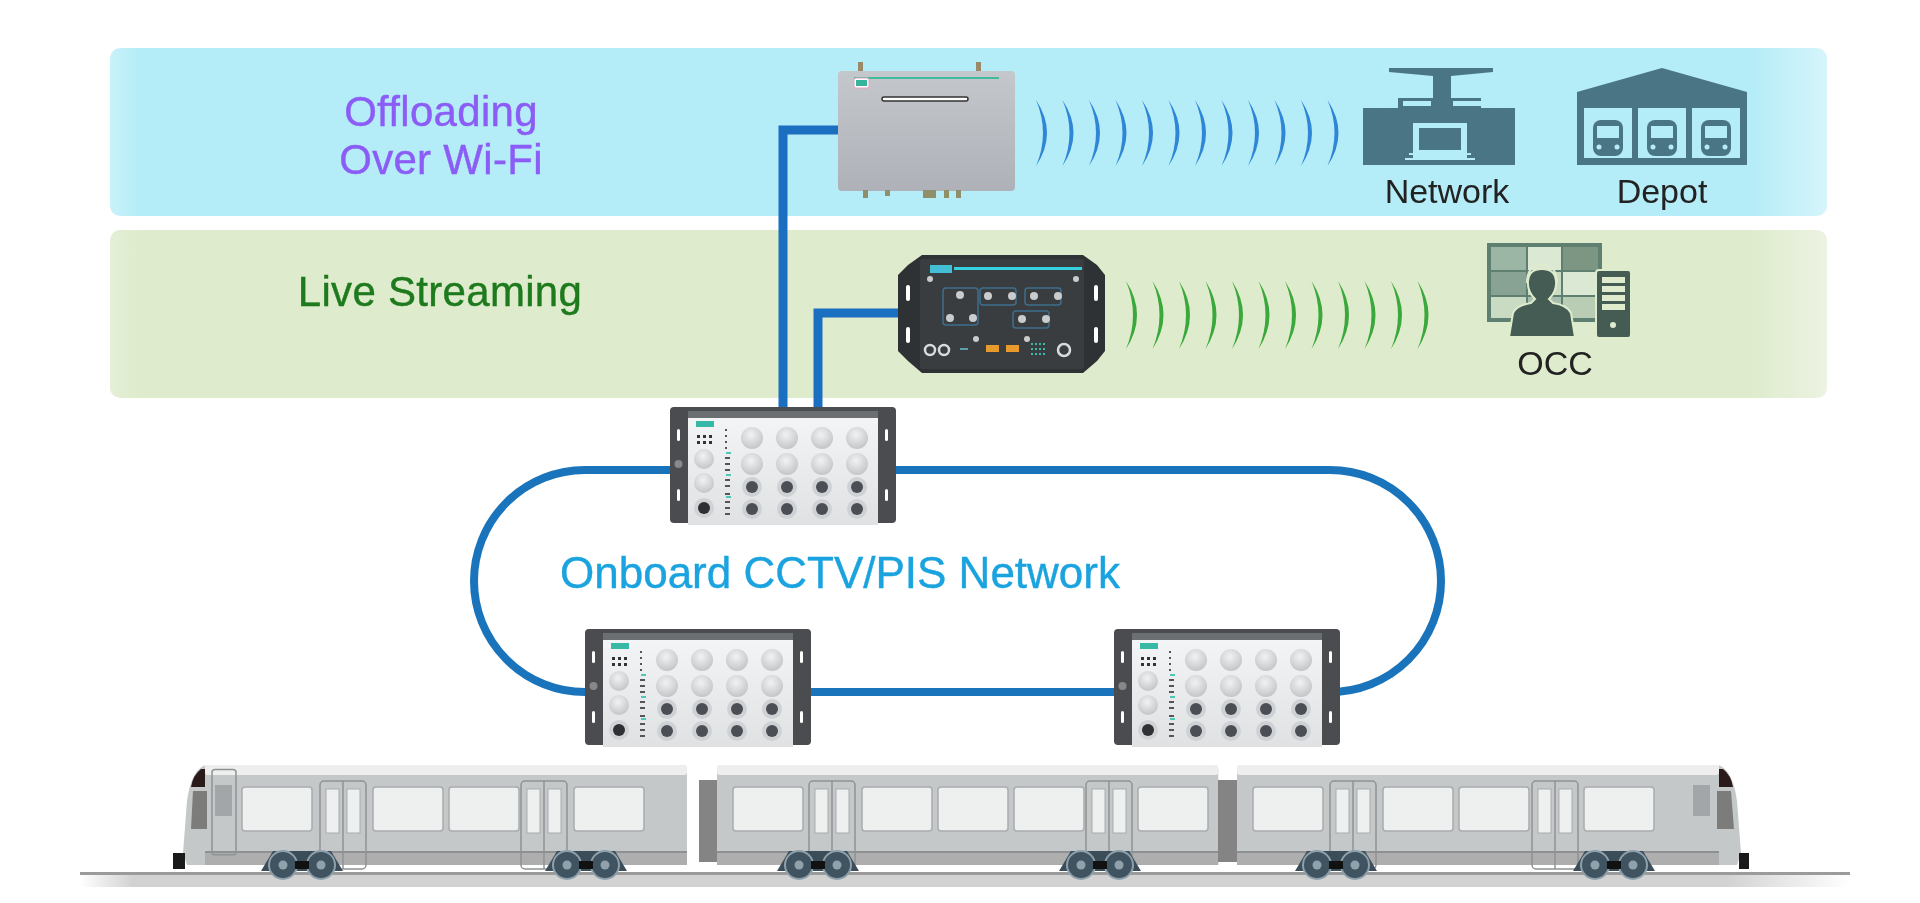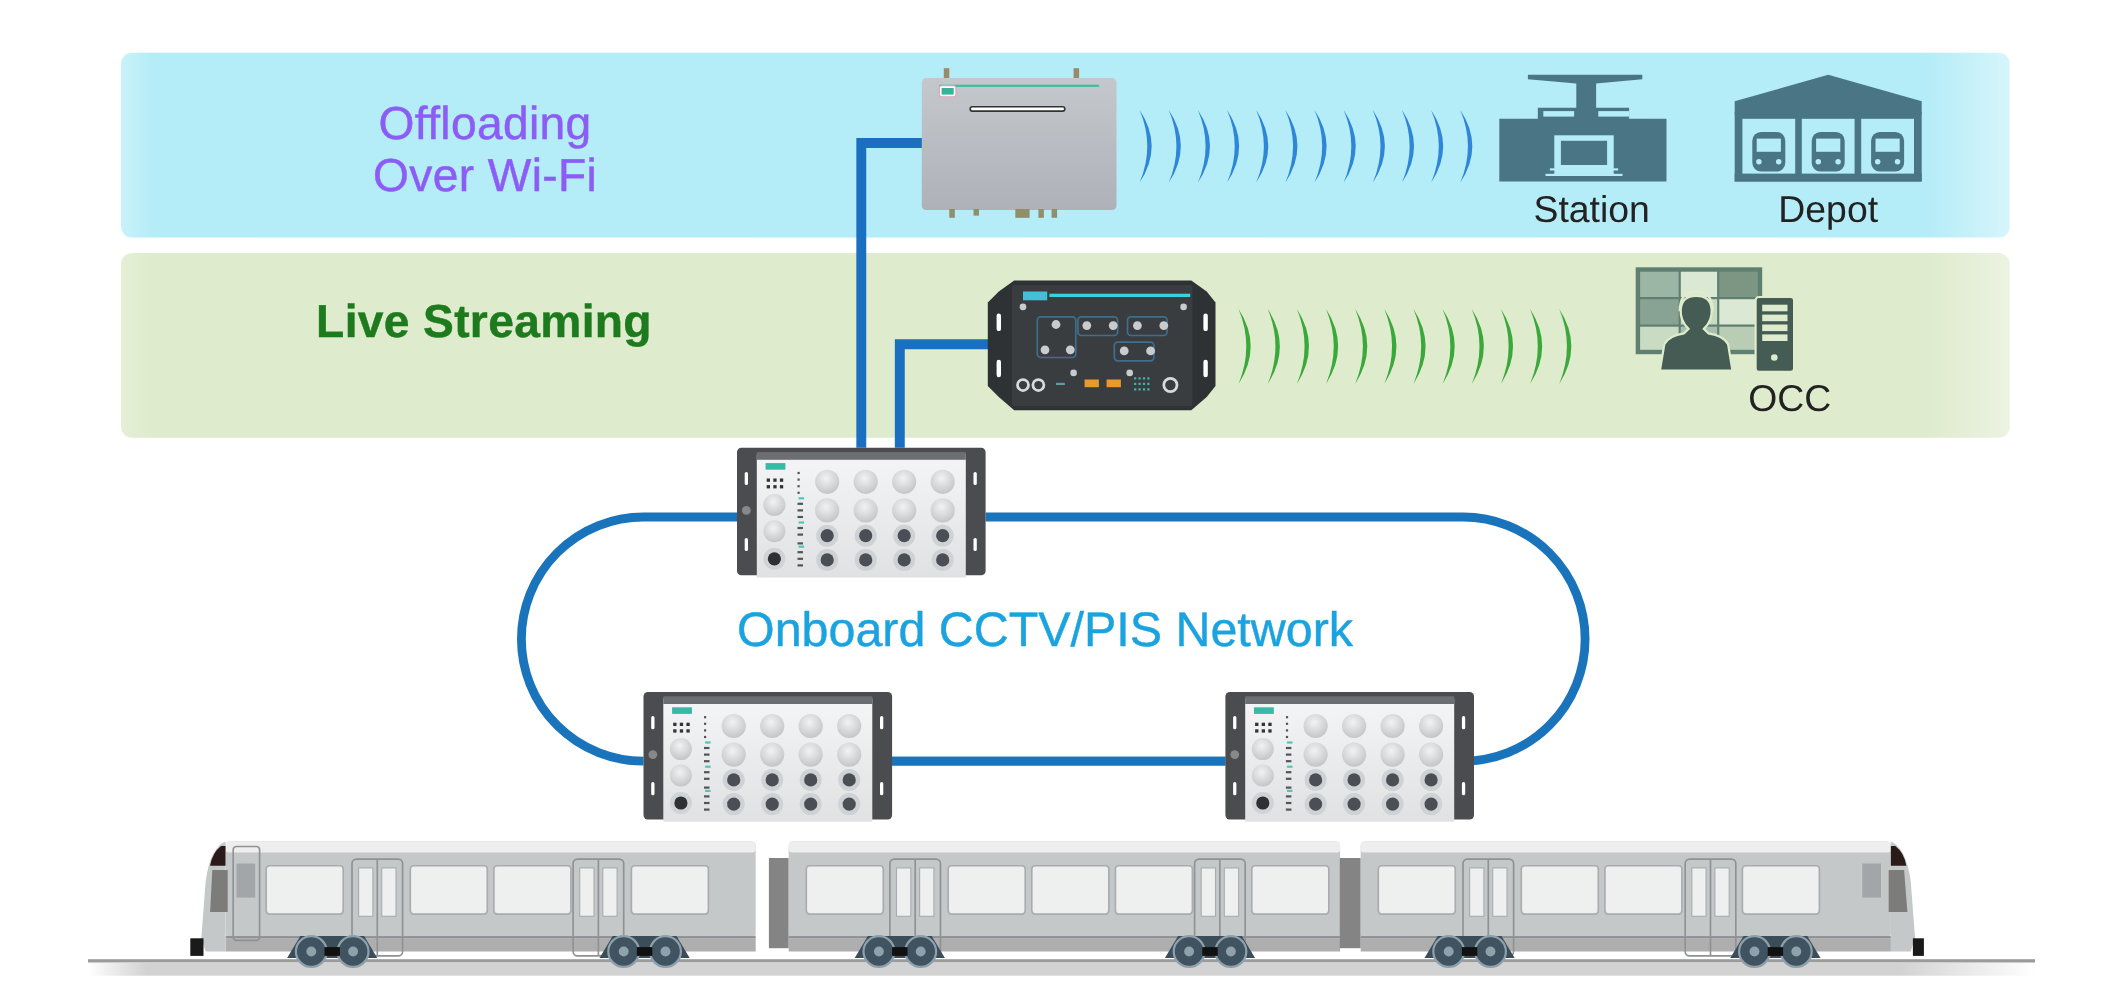--- a/index.html
+++ b/index.html
@@ -382,7 +382,7 @@
   </g>
 </svg>
 
-<div class="site-label" style="left:1337px;top:172px;">Station</div>
+<div class="site-label" style="left:1337px;top:172px;">Network</div>
 <div class="site-label" style="left:1552px;top:172px;">Depot</div>
 <div class="site-label" style="left:1517px;top:344px;">OCC</div>
 <div id="network-label">Onboard CCTV/PIS Network</div>

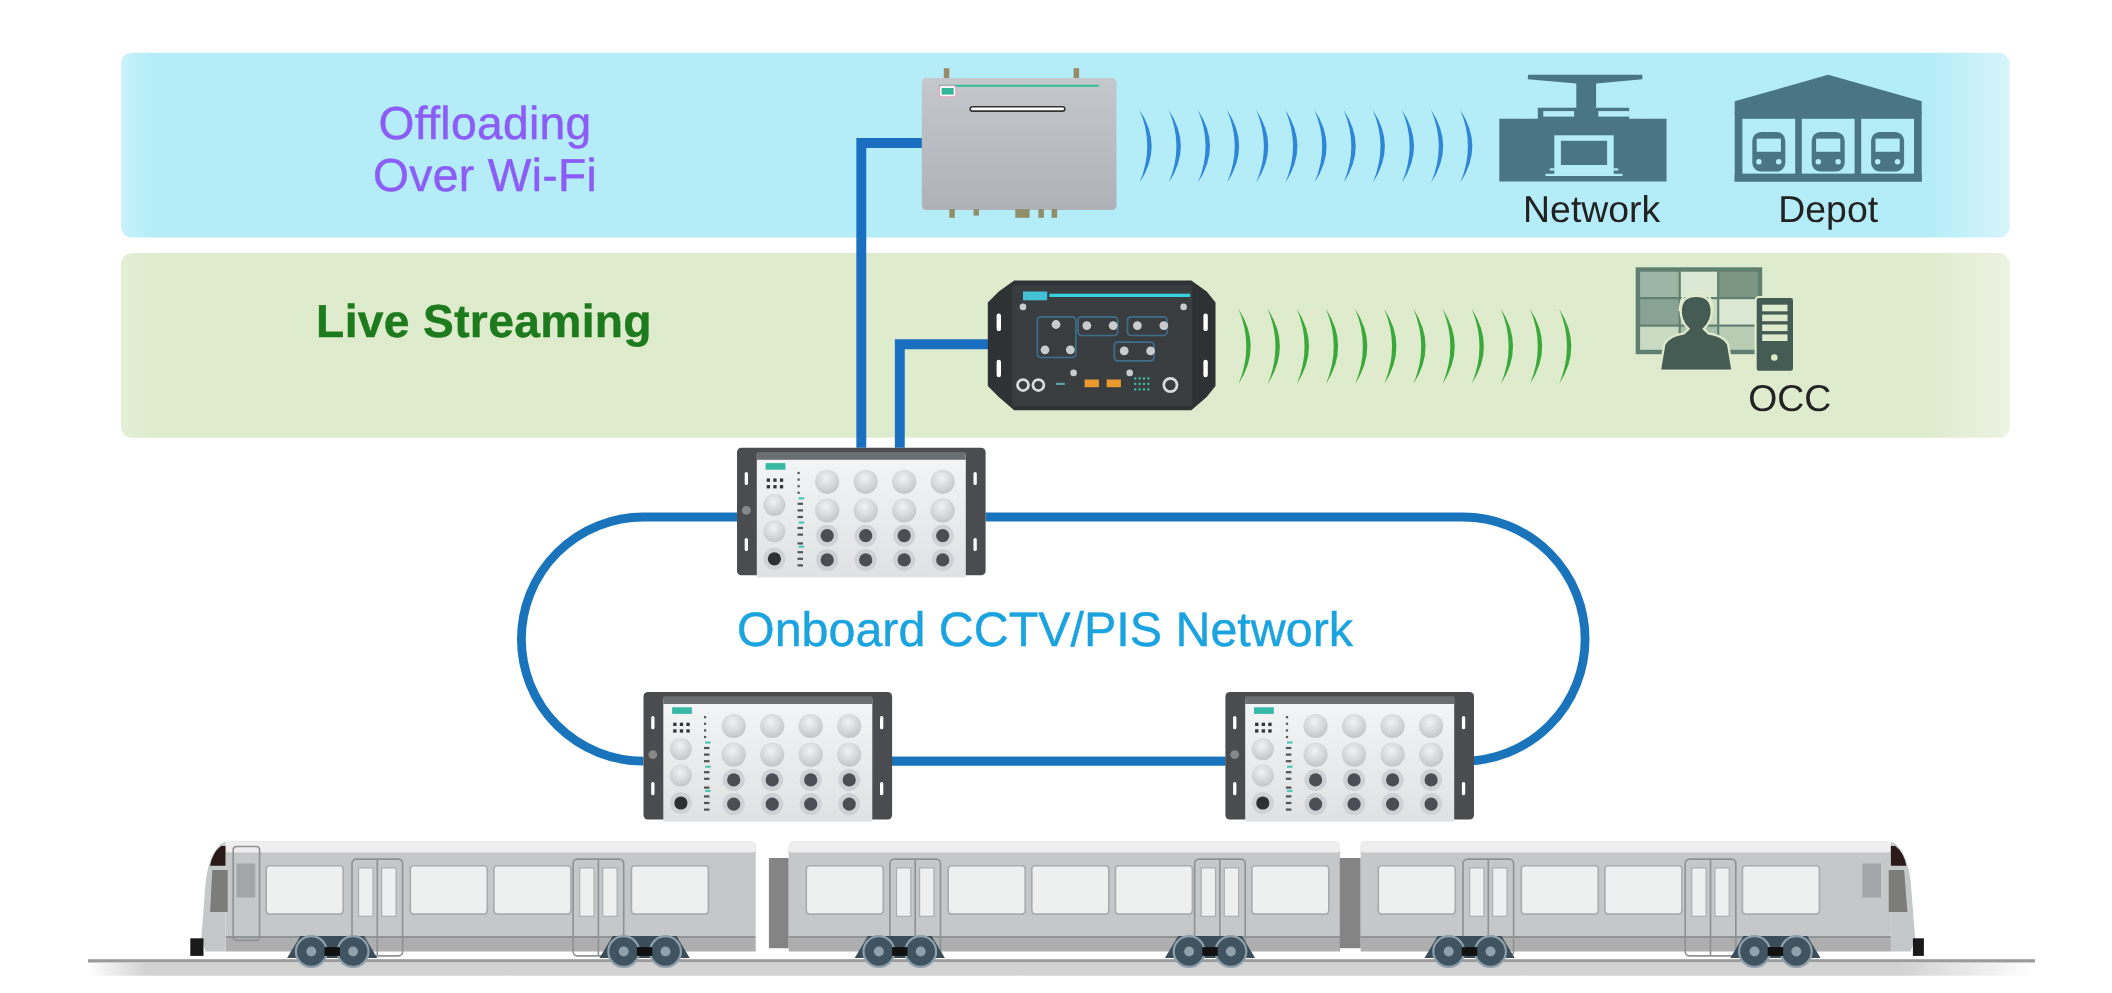--- a/index.html
+++ b/index.html
@@ -9,7 +9,7 @@
   #panel-cell{top:230px;background:linear-gradient(90deg,#e4efd6 0px,#deebcc 30px,#deebcc 1640px,#ecf3e2 1717px);}
   .label{position:absolute;width:400px;text-align:center;font-size:42px;line-height:48px;font-weight:400;-webkit-text-stroke:0.4px currentColor;letter-spacing:0.3px;}
   #label-wifi{left:241px;top:88px;color:#8b5cf6;}
-  #label-cell{left:240px;top:268px;color:#1d7a1d;font-weight:bold;}
+  #label-cell{left:240px;top:268px;color:#1d7a1d;}
   .site-label{position:absolute;font-size:34px;color:#222;text-align:center;width:220px;}
   #network-label{position:absolute;left:560px;top:548px;width:780px;text-align:center;font-size:44px;color:#1aa3df;-webkit-text-stroke:0.4px #1aa3df;}
   svg{position:absolute;left:0;top:0;}

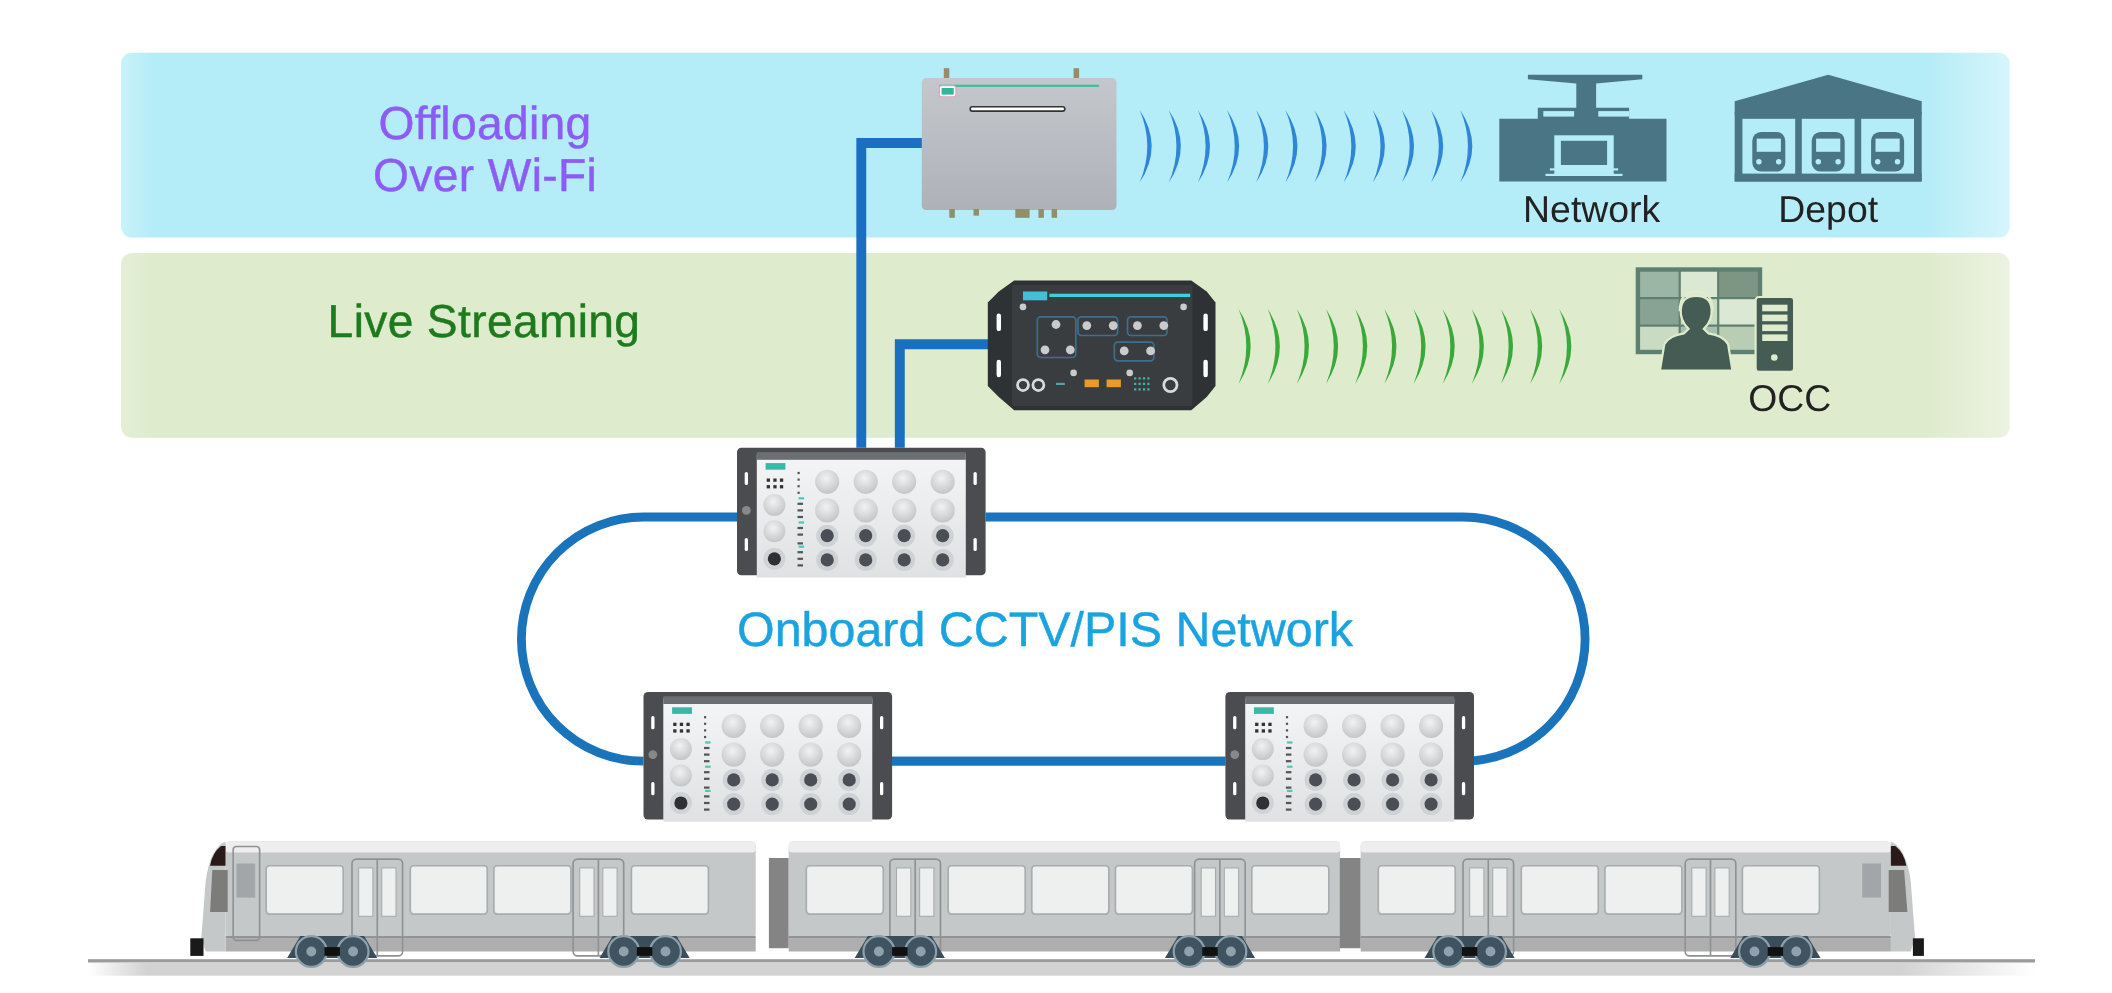--- a/index.html
+++ b/index.html
@@ -384,7 +384,7 @@
 
 <div class="site-label" style="left:1337px;top:172px;">Network</div>
 <div class="site-label" style="left:1552px;top:172px;">Depot</div>
-<div class="site-label" style="left:1517px;top:344px;">OCC</div>
+<div class="site-label" style="left:1445px;top:344px;">OCC</div>
 <div id="network-label">Onboard CCTV/PIS Network</div>
 
 </body></html>

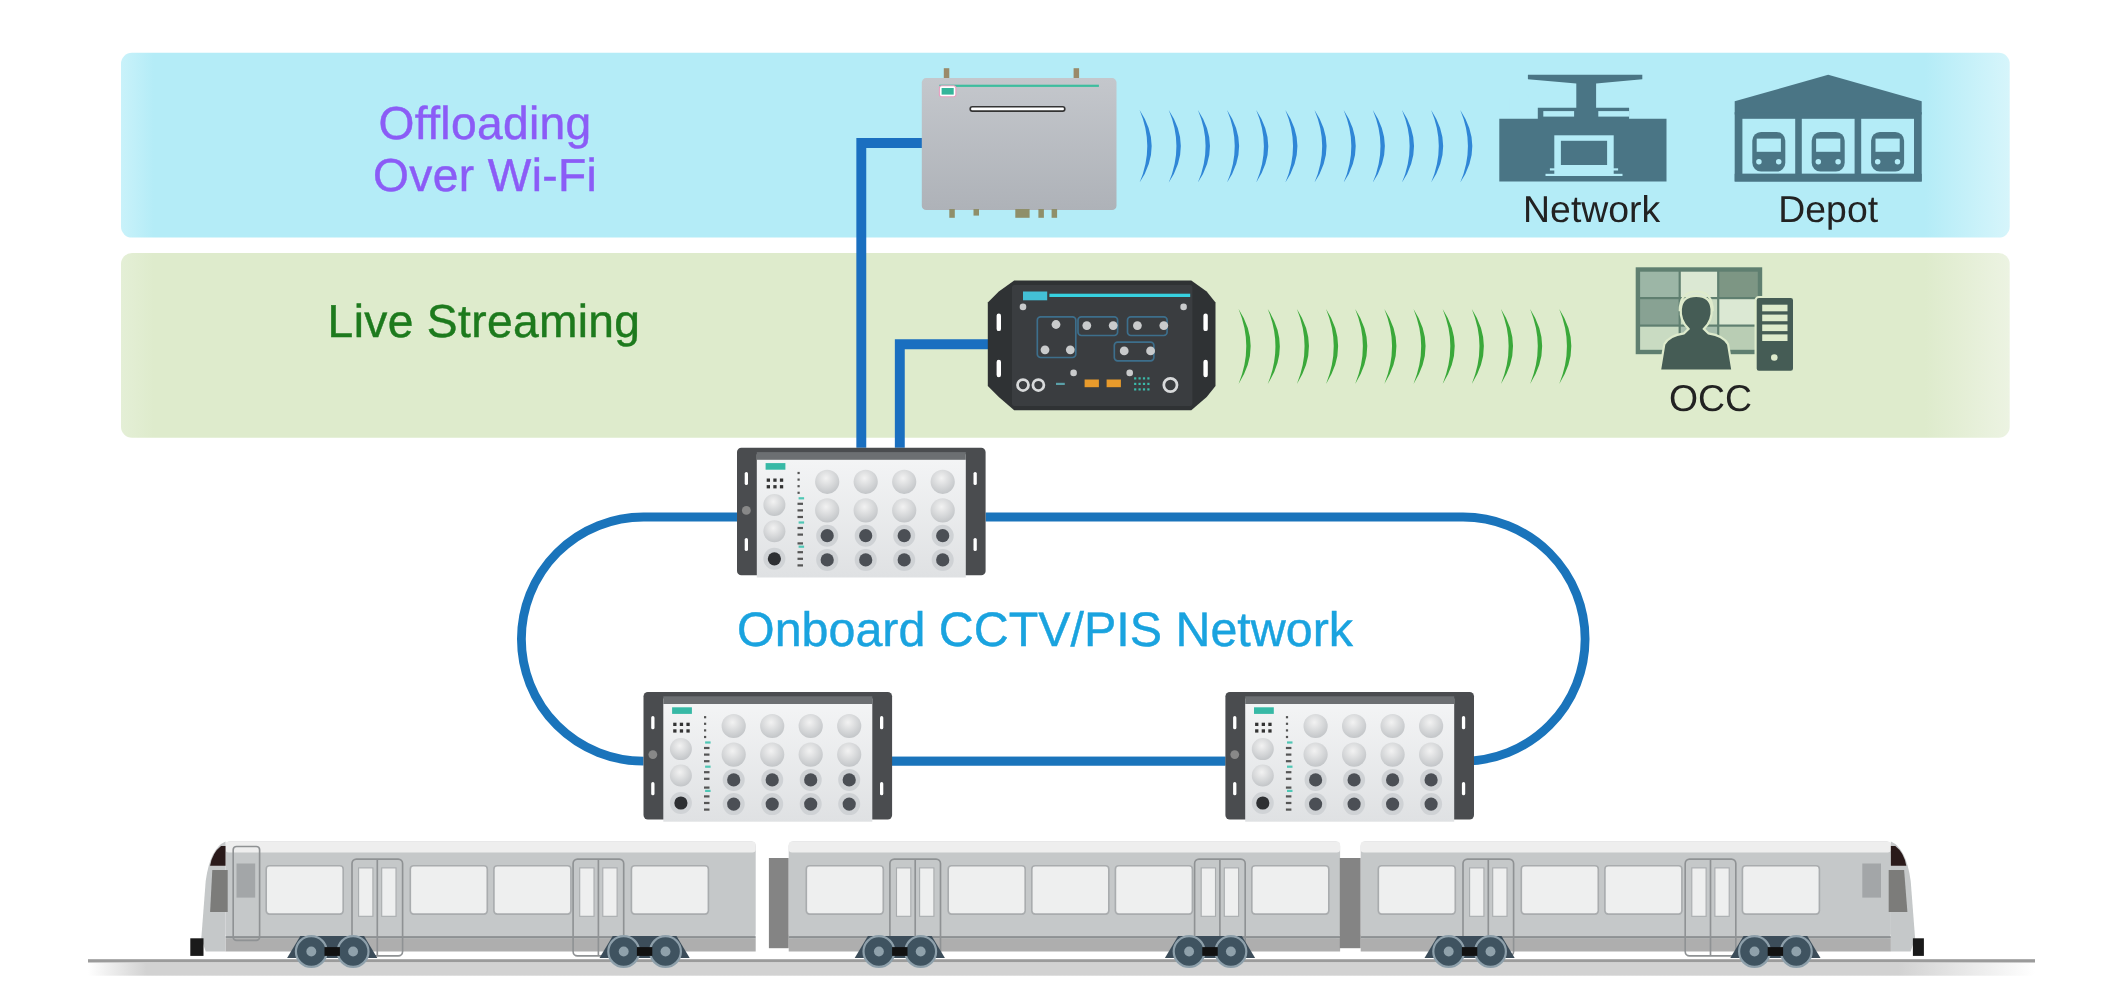--- a/index.html
+++ b/index.html
@@ -11,7 +11,7 @@
   #label-wifi{left:241px;top:88px;color:#8b5cf6;}
   #label-cell{left:240px;top:268px;color:#1d7a1d;}
   .site-label{position:absolute;font-size:34px;color:#222;text-align:center;width:220px;}
-  #network-label{position:absolute;left:560px;top:548px;width:780px;text-align:center;font-size:44px;color:#1aa3df;-webkit-text-stroke:0.4px #1aa3df;}
+  #network-label{position:absolute;left:560px;top:548px;width:780px;text-align:left;font-size:44px;color:#1aa3df;-webkit-text-stroke:0.4px #1aa3df;}
   svg{position:absolute;left:0;top:0;}
 </style>
 </head>

